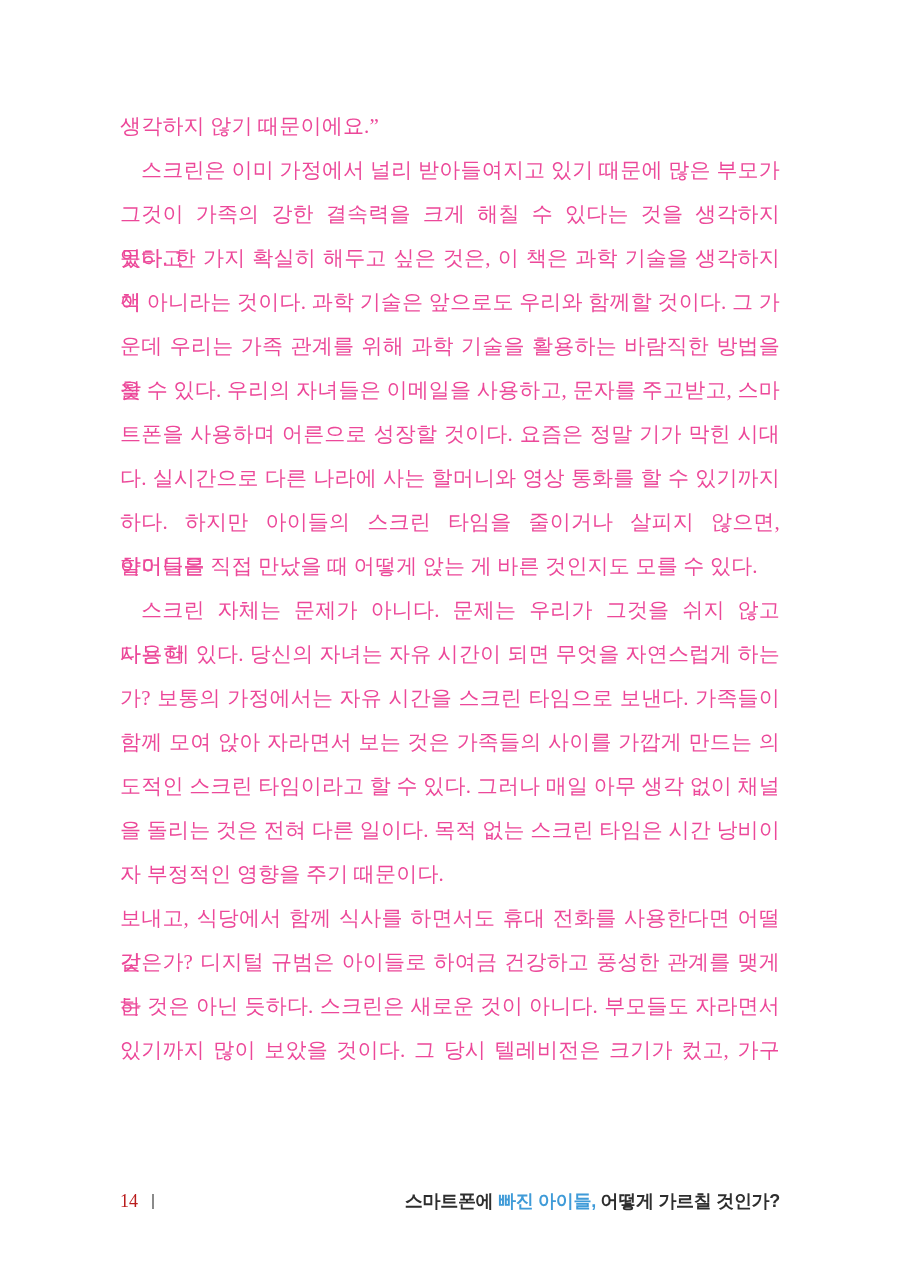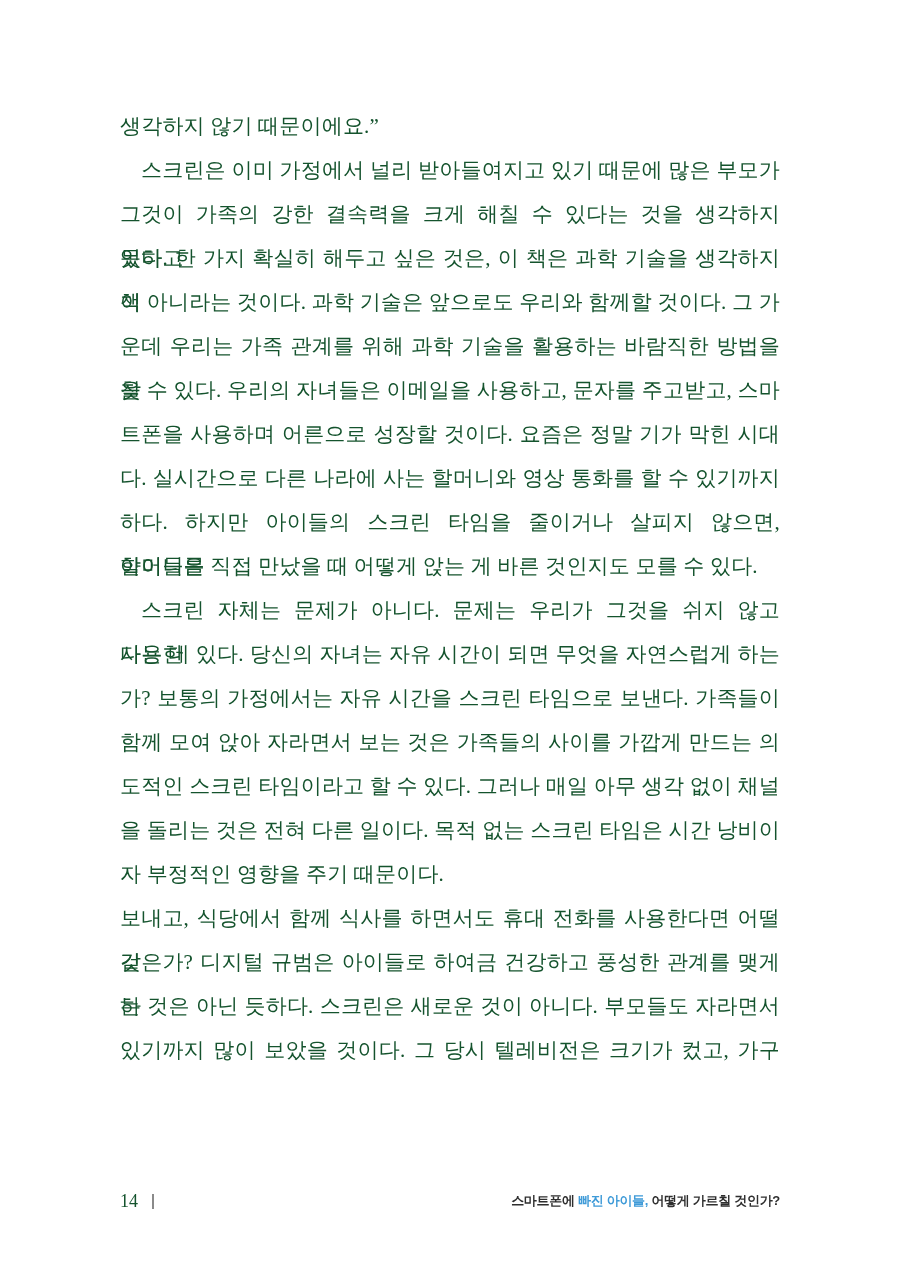--- a/index.html
+++ b/index.html
@@ -20,7 +20,7 @@
     top: 104px;
     left: 120px;
     width: 660px;
-    color: #14532d;
+    color: #ec4899;
     font-size: 21px;
     line-height: 44px;
     letter-spacing: 0.2px;

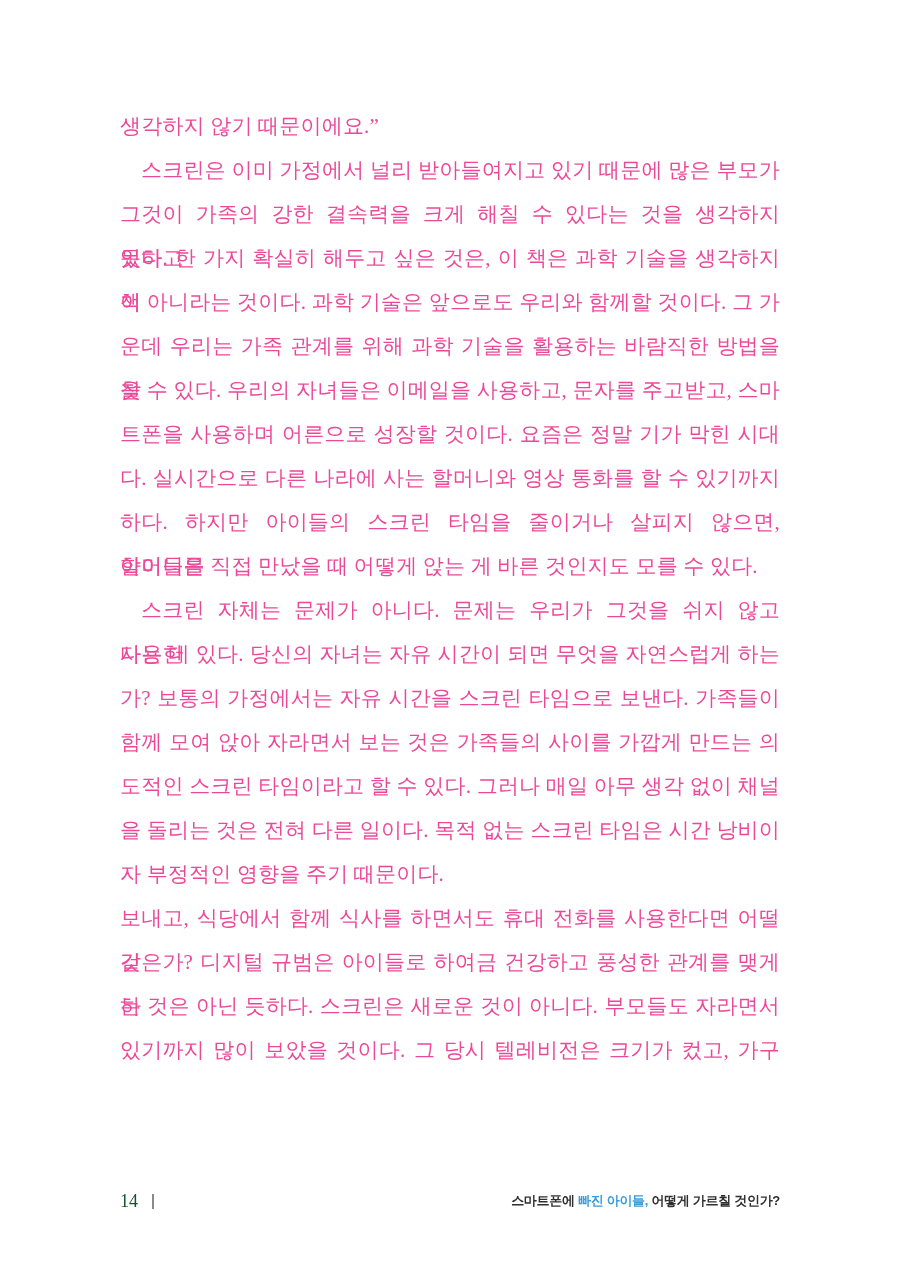--- a/index.html
+++ b/index.html
@@ -57,7 +57,7 @@
   .page-number {
     font-family: "Liberation Serif", "DejaVu Serif", serif;
     font-size: 18px;
-    color: #14532d;
+    color: #b91c1c;
   }
   .footer-divider {
     display: inline-block;

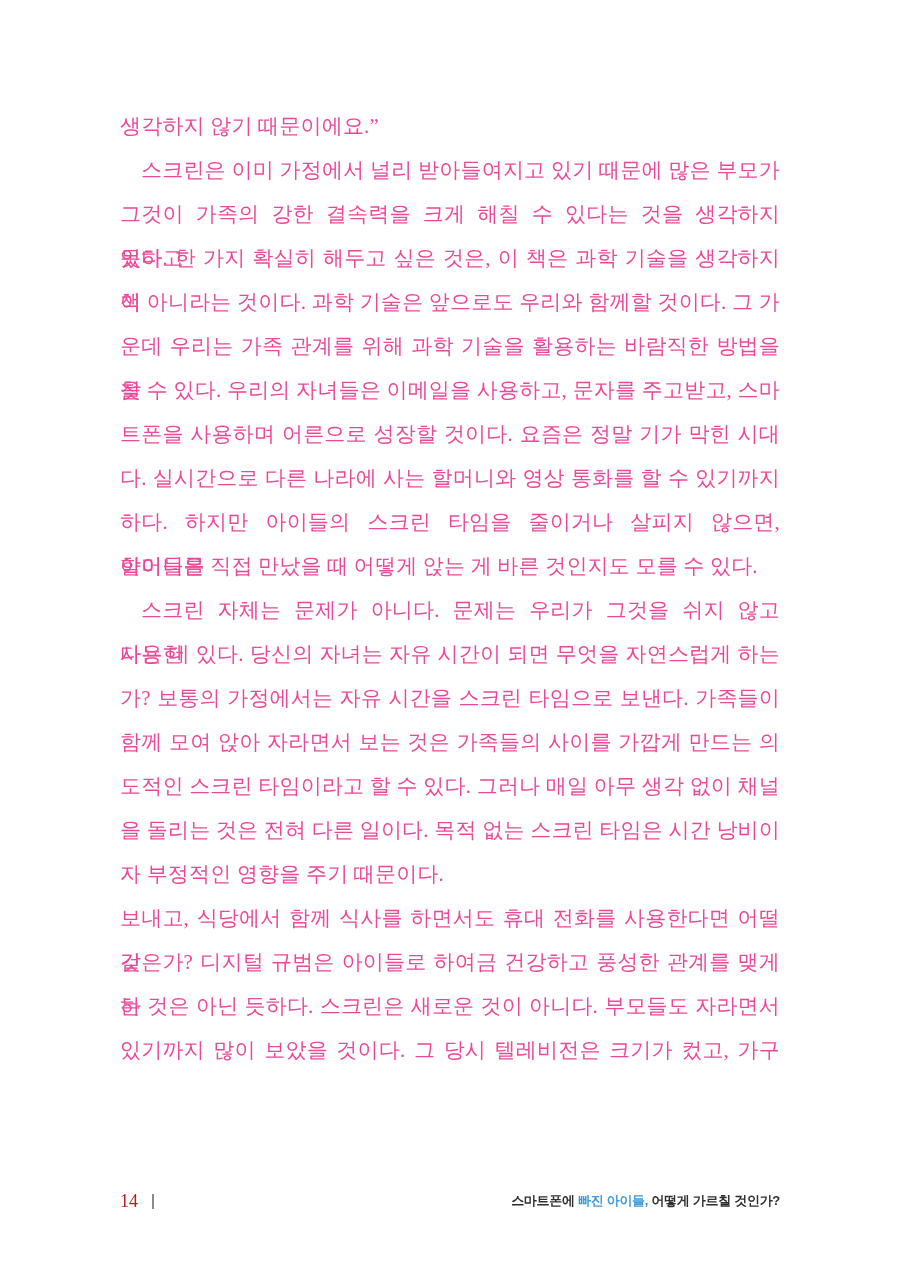--- a/index.html
+++ b/index.html
@@ -68,7 +68,7 @@
   }
   .book-title {
     font-family: "Liberation Sans", "DejaVu Sans", sans-serif;
-    font-size: 13px;
+    font-size: 18px;
     font-weight: 700;
     color: #2e2e2e;
     letter-spacing: -0.3px;

